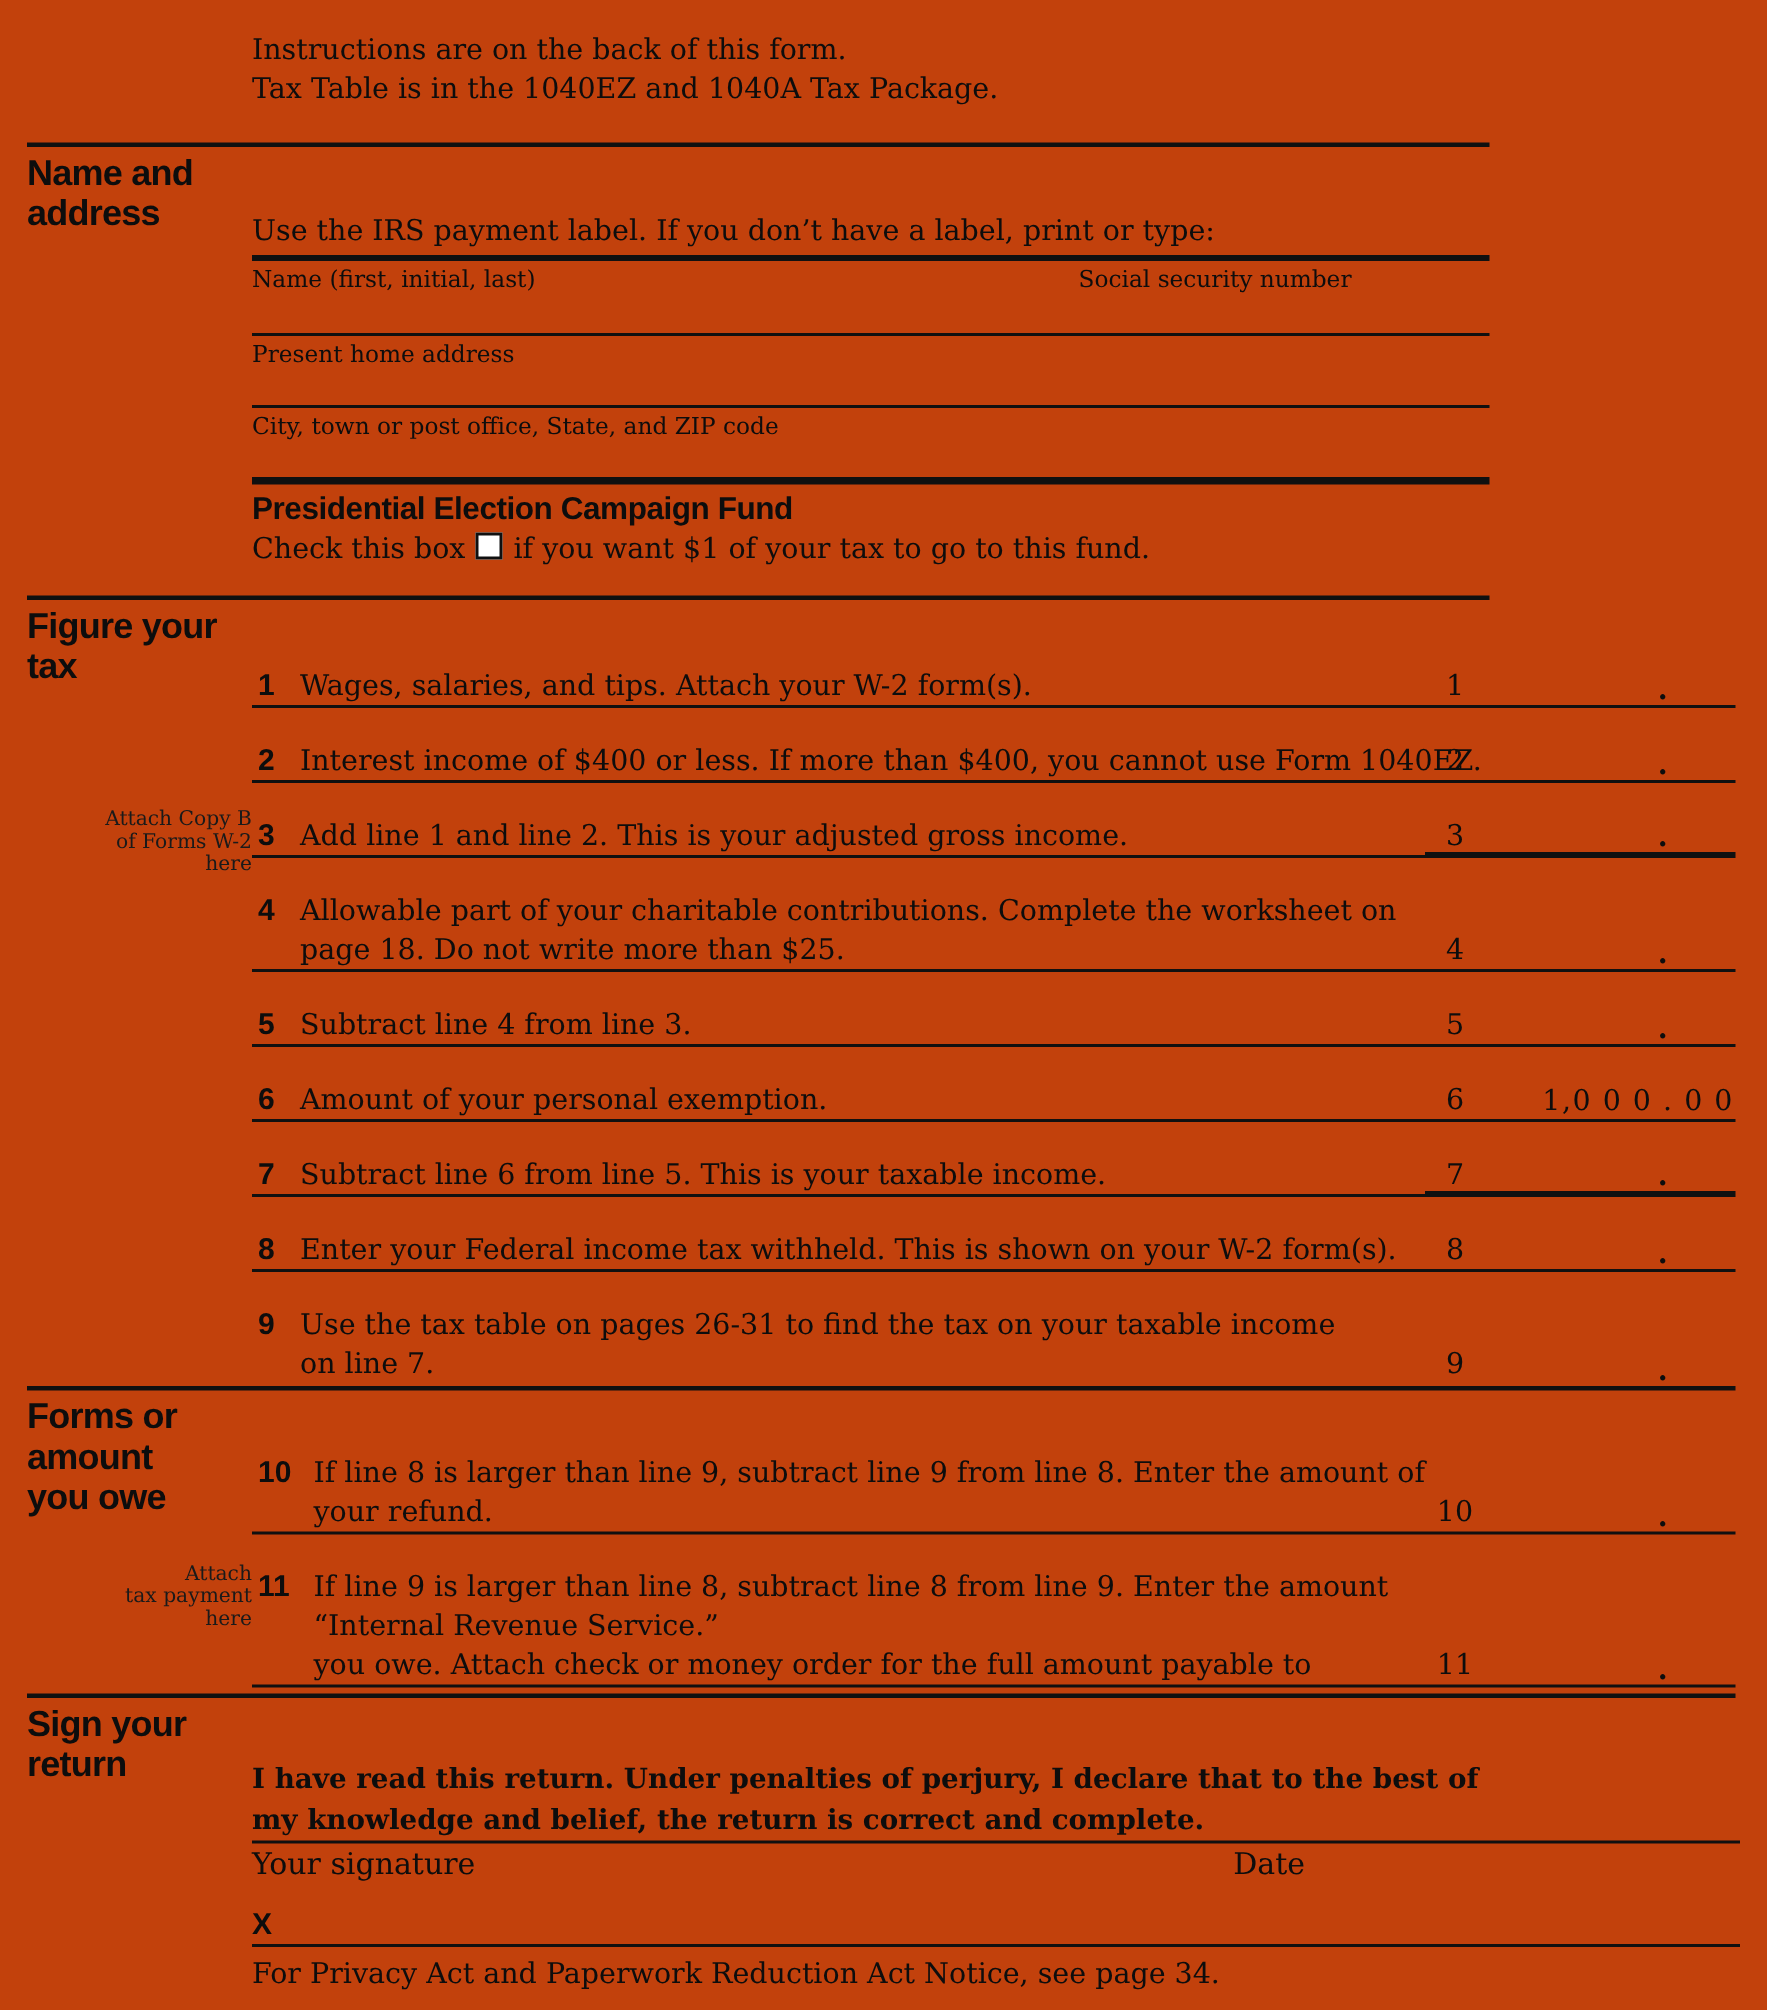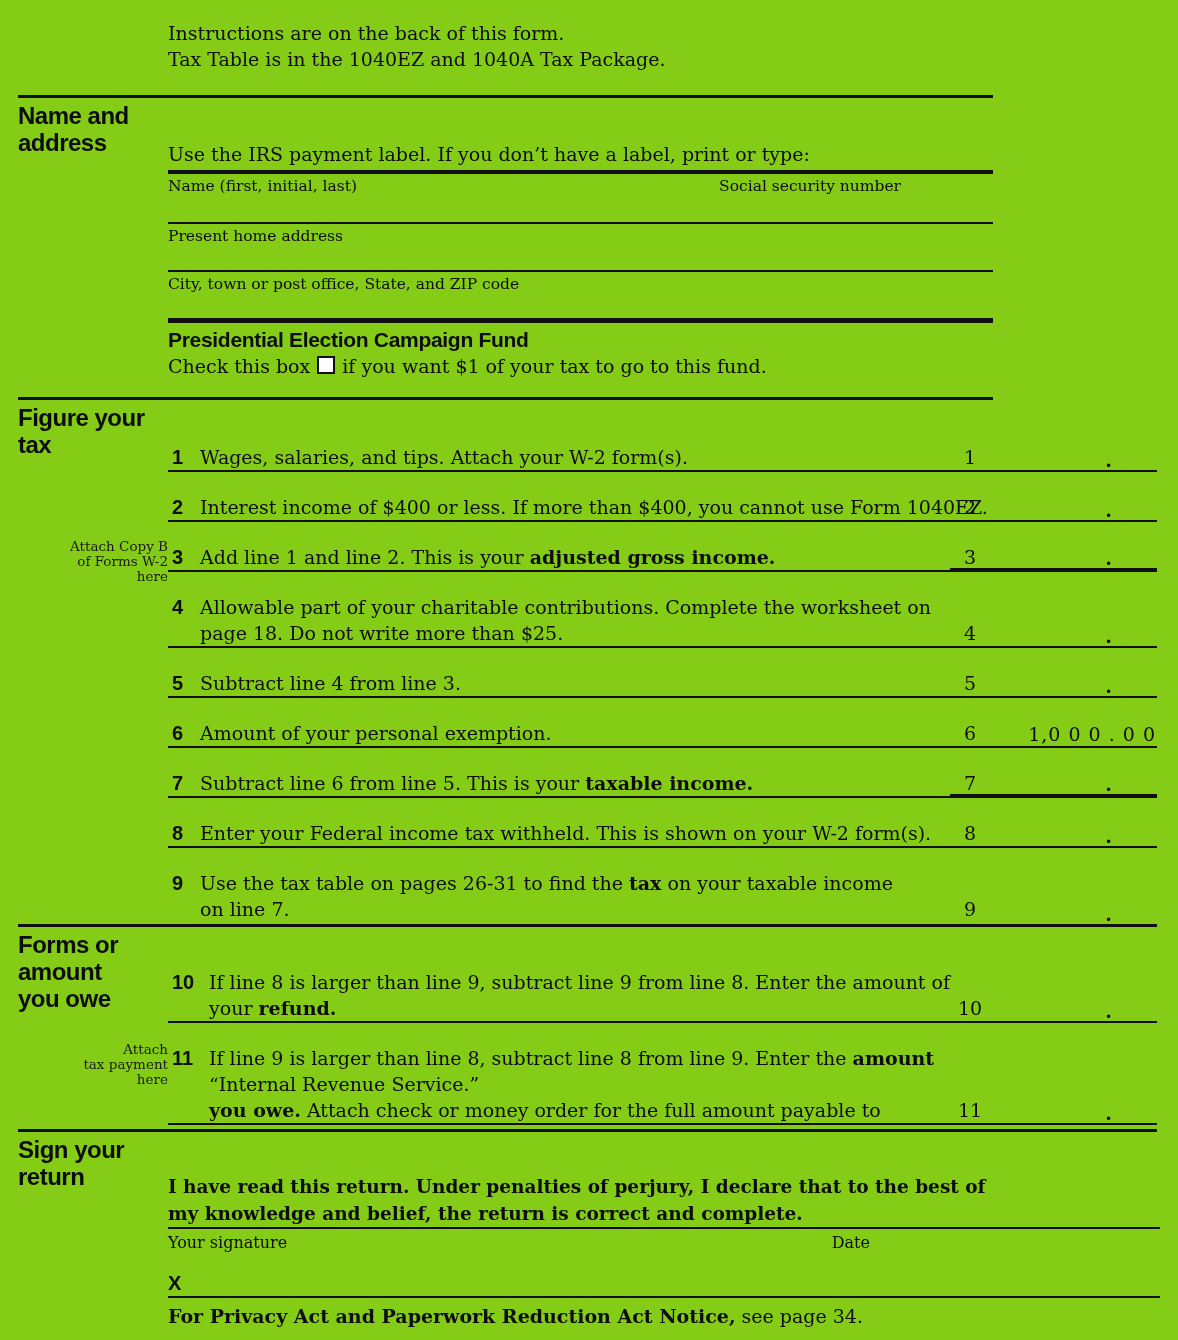--- a/index.html
+++ b/index.html
@@ -6,7 +6,7 @@
   .page{
     position:relative;
     width:1178px;height:1340px;
-    background:#84cc16;color:#0d0d0d;
+    background:#c2410c;color:#0d0d0d;
     font-family:"DejaVu Serif","Liberation Serif",serif;
     overflow:hidden;
   }

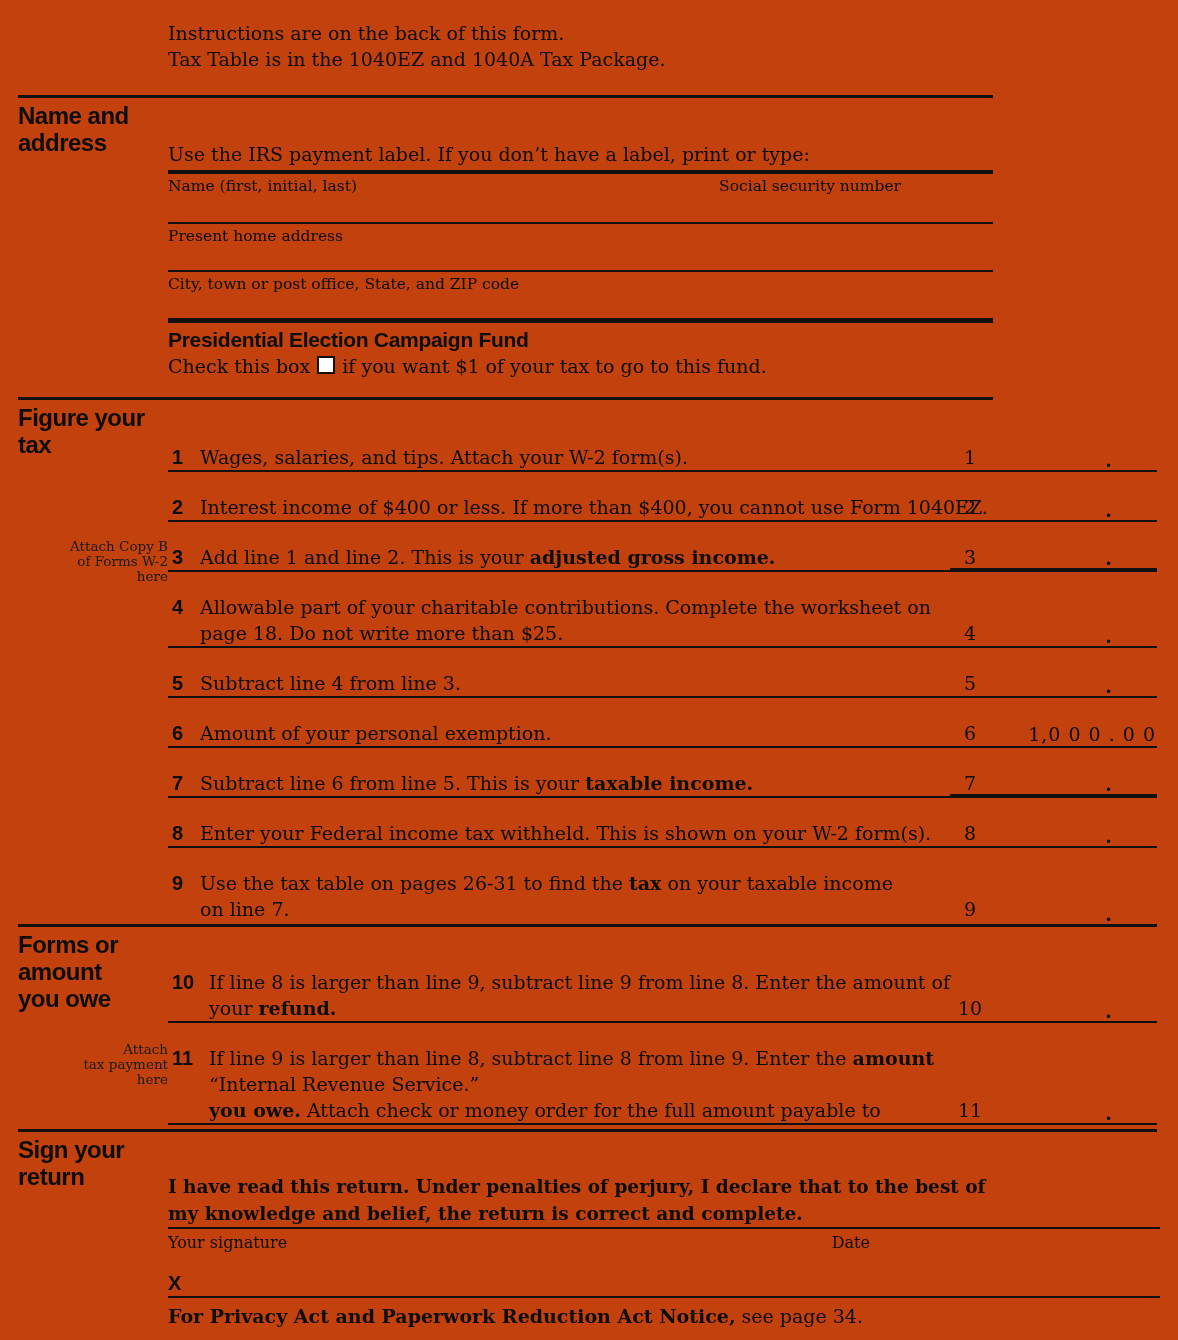--- a/index.html
+++ b/index.html
@@ -10,7 +10,7 @@
     font-family:"DejaVu Serif","Liberation Serif",serif;
     overflow:hidden;
   }
-  .b{font-weight:bold;}
+  .b{font-weight:normal;}
   
   .intro{margin-left:168px;padding-top:20px;font-size:19px;line-height:26px;}
   

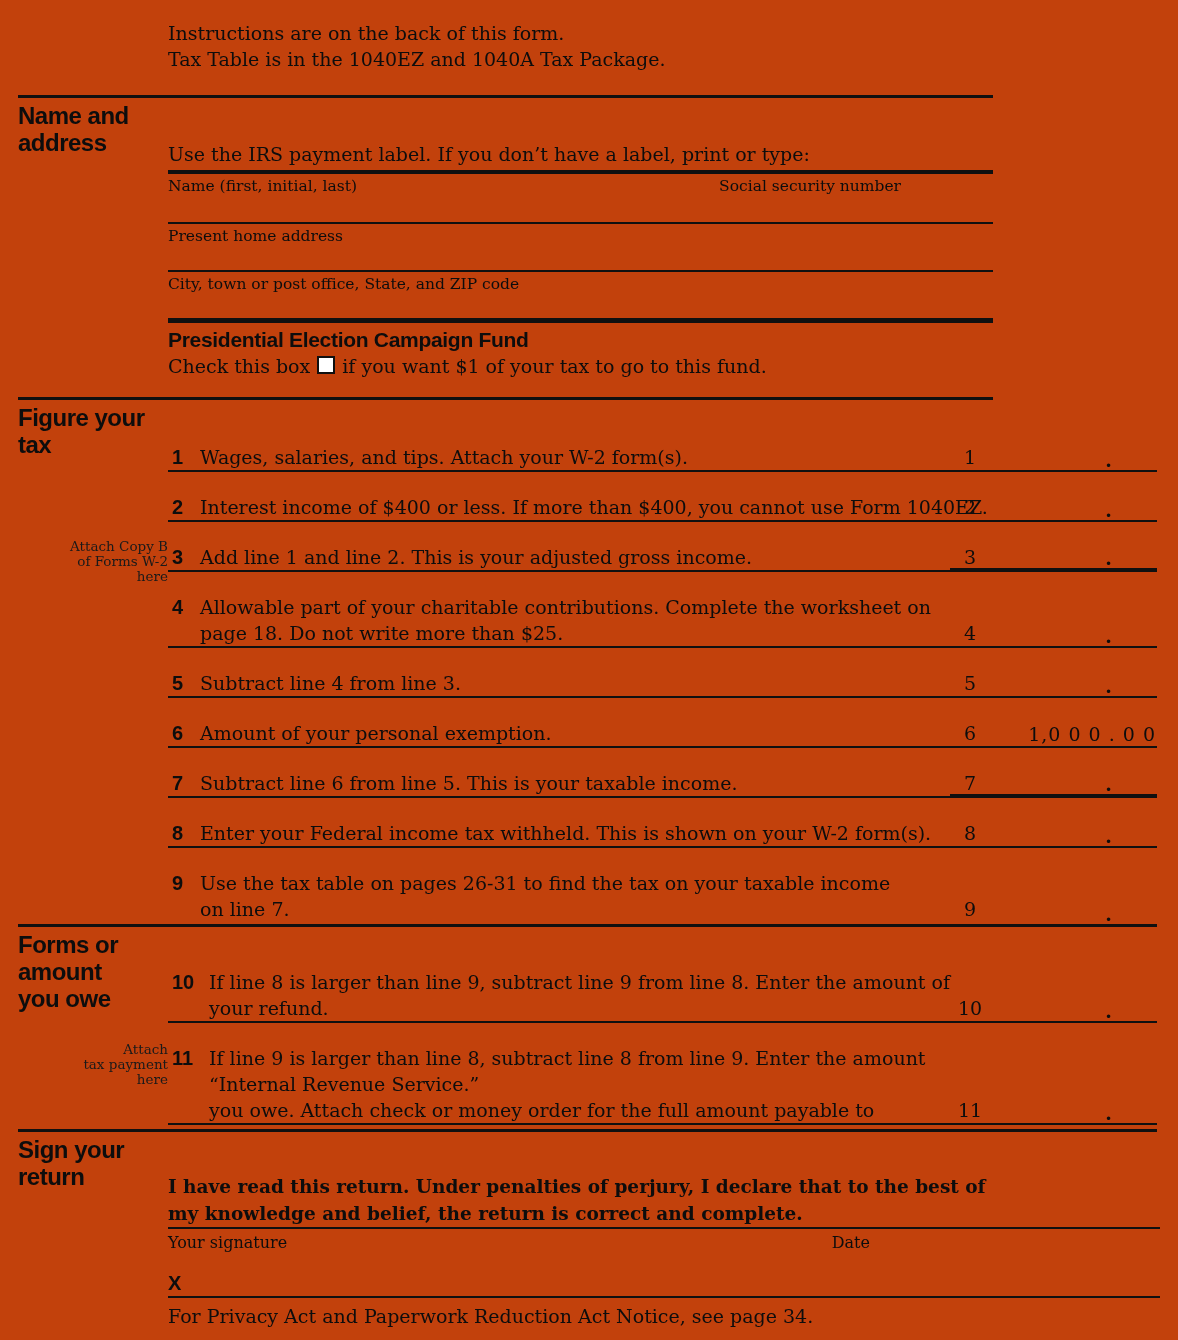--- a/index.html
+++ b/index.html
@@ -101,7 +101,7 @@
     font-size:18.5px;font-weight:bold;line-height:27px;
   }
   .declaration div{white-space:nowrap;}
-  .sig-label-row{display:flex;padding-top:4px;font-size:16px;line-height:19px;}
+  .sig-label-row{display:flex;padding-top:4px;font-size:20px;line-height:19px;}
   .date-label{margin-left:auto;margin-right:290px;}
   .x-block{
     margin-top:18px;border-bottom:2px solid #101010;

